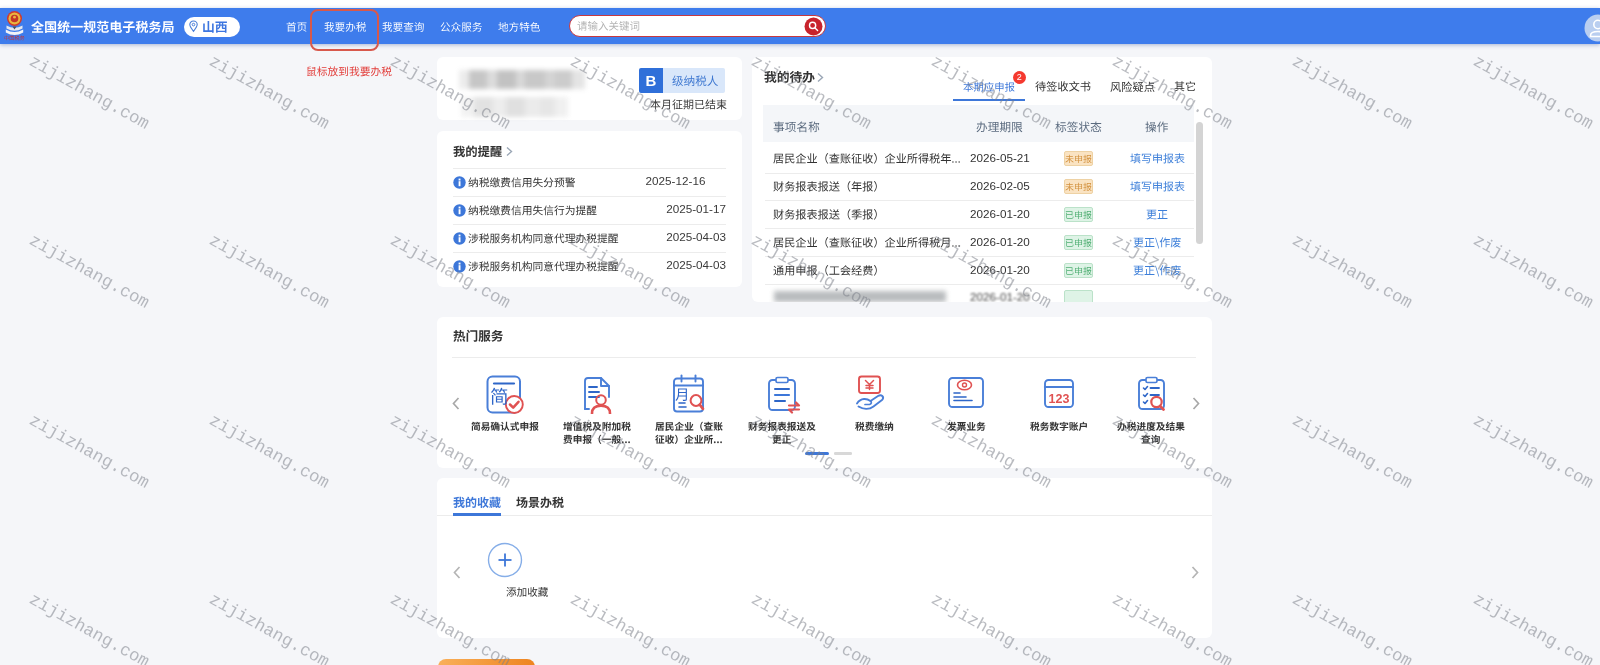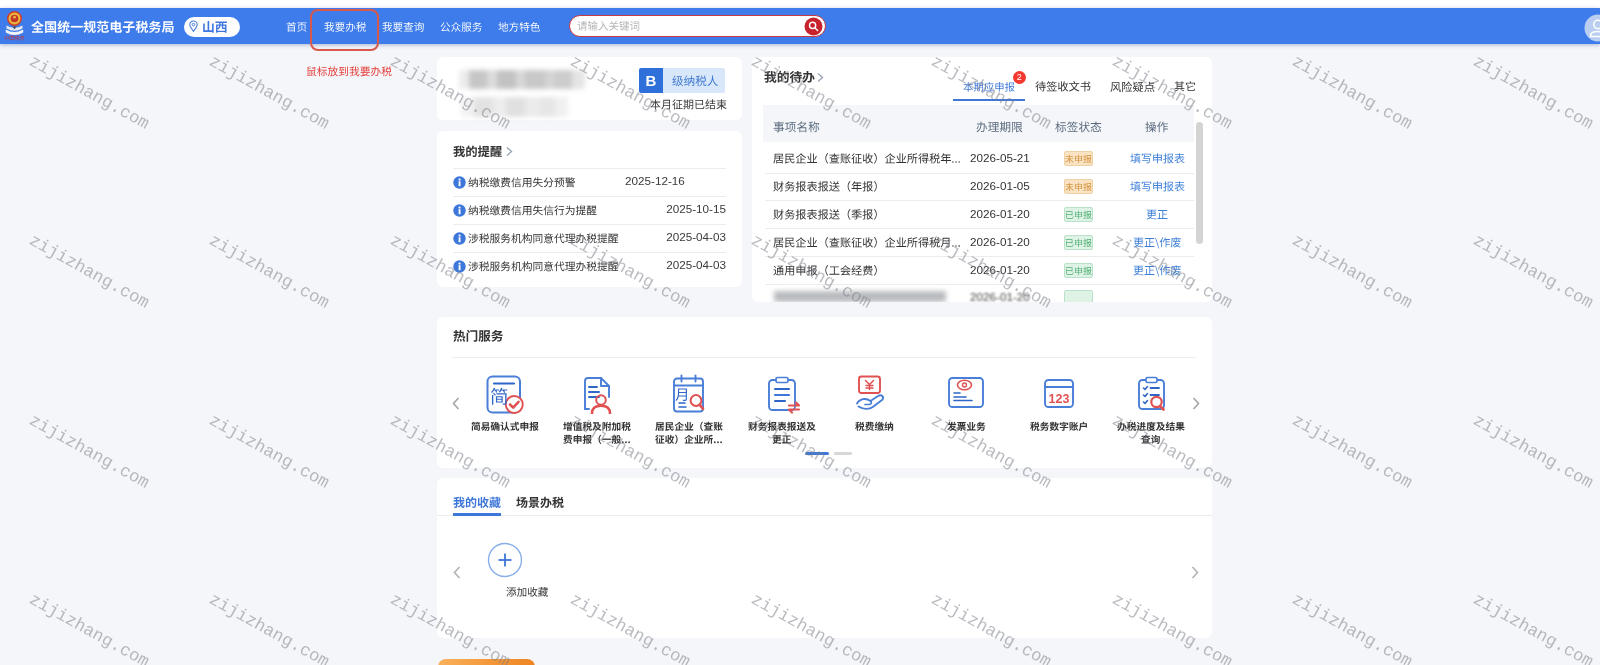--- a/index.html
+++ b/index.html
@@ -340,7 +340,7 @@
       <use href="#r9884" transform="translate(88.0 13.4) scale(0.01075 -0.01075)"></use>
       <use href="#r8b66" transform="translate(98.8 13.4) scale(0.01075 -0.01075)"></use>
     </svg>
-    <div class="lat" style="left:625px;top:174px;width:101px;font-size:11.7px;color:#3a3a3a;text-align:left">2025-12-16</div>
+    <div class="lat" style="left:625px;top:174px;width:101px;font-size:11.7px;color:#3a3a3a;text-align:center">2025-12-16</div>
     <svg style="position:absolute;left:453px;top:203.5px" width="13" height="13" viewBox="0 0 13 13">
       <circle cx="6.5" cy="6.5" r="6.2" fill="#3d77d9"></circle>
       <rect x="5.6" y="5.2" width="1.9" height="5" fill="#fff"></rect>

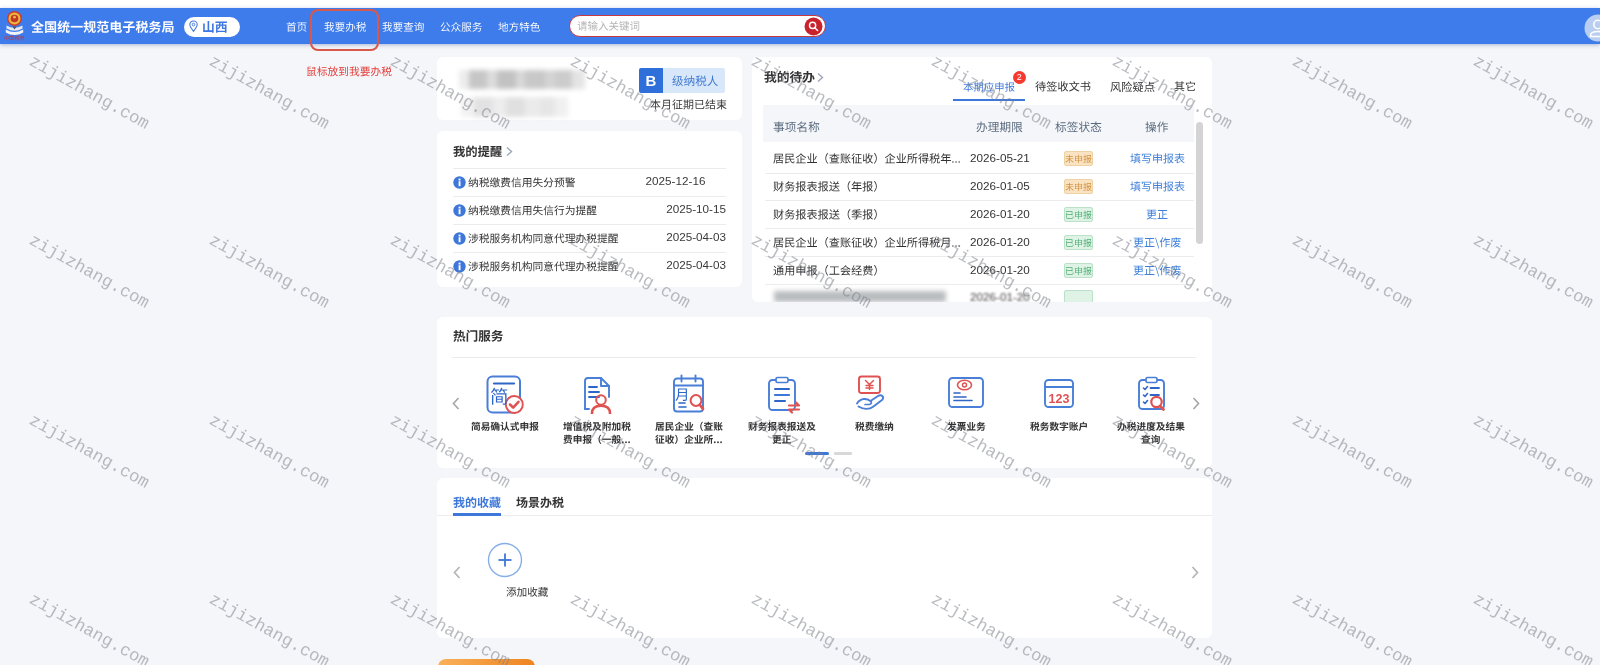--- a/index.html
+++ b/index.html
@@ -515,7 +515,7 @@
       <use href="#r62a5" transform="translate(91.2 13.6) scale(0.01115 -0.01115)"></use>
       <use href="#rff09" transform="translate(102.4 13.6) scale(0.01115 -0.01115)"></use>
     </svg>
-    <div class="lat" style="left:970px;top:179.0px;width:70px;font-size:11.7px;color:#333">2026-01-05</div>
+    <div class="lat" style="left:970px;top:179.0px;width:70px;font-size:11.7px;color:#333">2026-02-05</div>
     <div style="position:absolute;left:1063.5px;top:179.0px;width:29.5px;height:15px;background:#fae3c2;border:0.8px solid #eed2a4;border-radius:2px"></div>
     <svg class="tr" style="left:1062.8px;top:178.5px;" width="32" height="16" fill="#d2913e">
       <use href="#r672a" transform="translate(2.0 11.3) scale(0.009 -0.009)"></use>

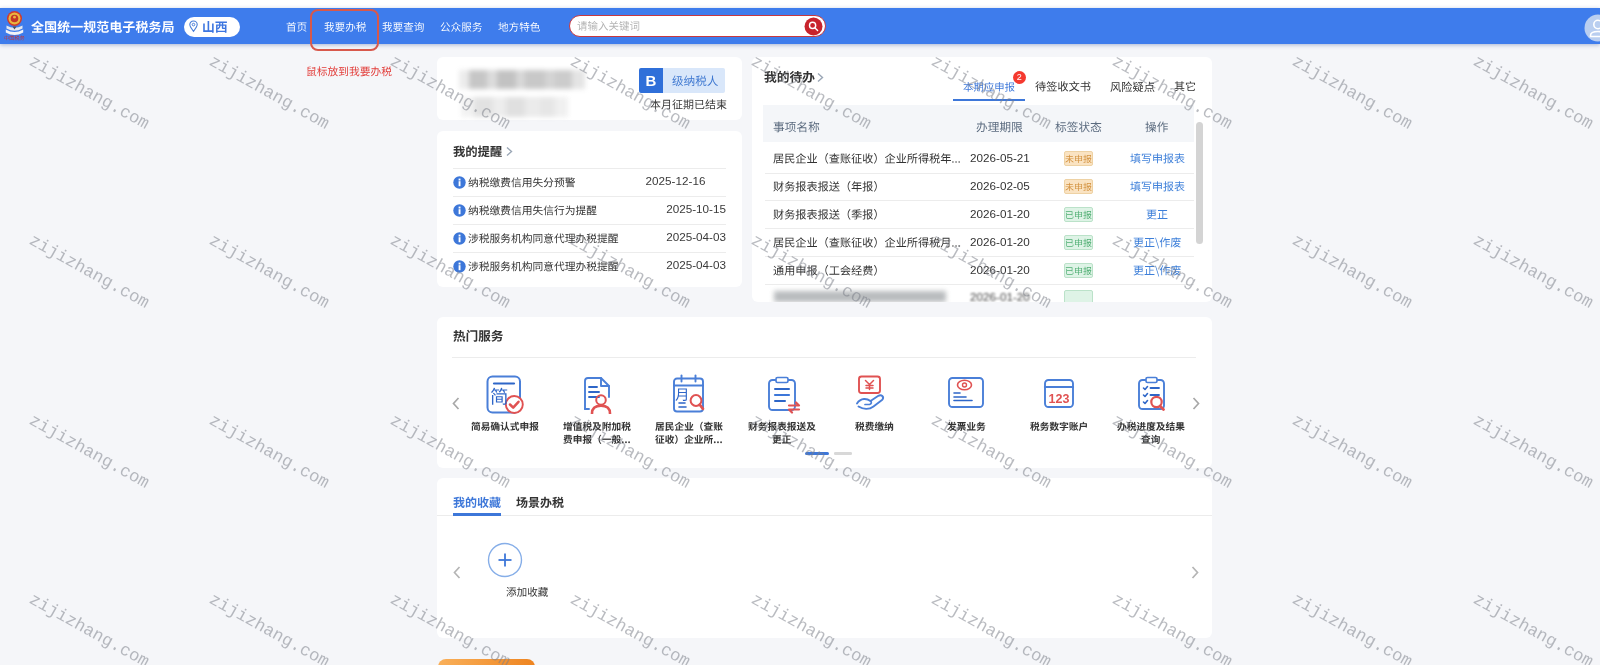--- a/index.html
+++ b/index.html
@@ -360,7 +360,7 @@
       <use href="#r63d0" transform="translate(109.5 13.4) scale(0.01075 -0.01075)"></use>
       <use href="#r9192" transform="translate(120.2 13.4) scale(0.01075 -0.01075)"></use>
     </svg>
-    <div class="lat" style="left:625px;top:202px;width:101px;font-size:11.7px;color:#3a3a3a;text-align:right">2025-10-15</div>
+    <div class="lat" style="left:625px;top:202px;width:101px;font-size:11.7px;color:#3a3a3a;text-align:right">2025-01-17</div>
     <svg style="position:absolute;left:453px;top:231.5px" width="13" height="13" viewBox="0 0 13 13">
       <circle cx="6.5" cy="6.5" r="6.2" fill="#3d77d9"></circle>
       <rect x="5.6" y="5.2" width="1.9" height="5" fill="#fff"></rect>

